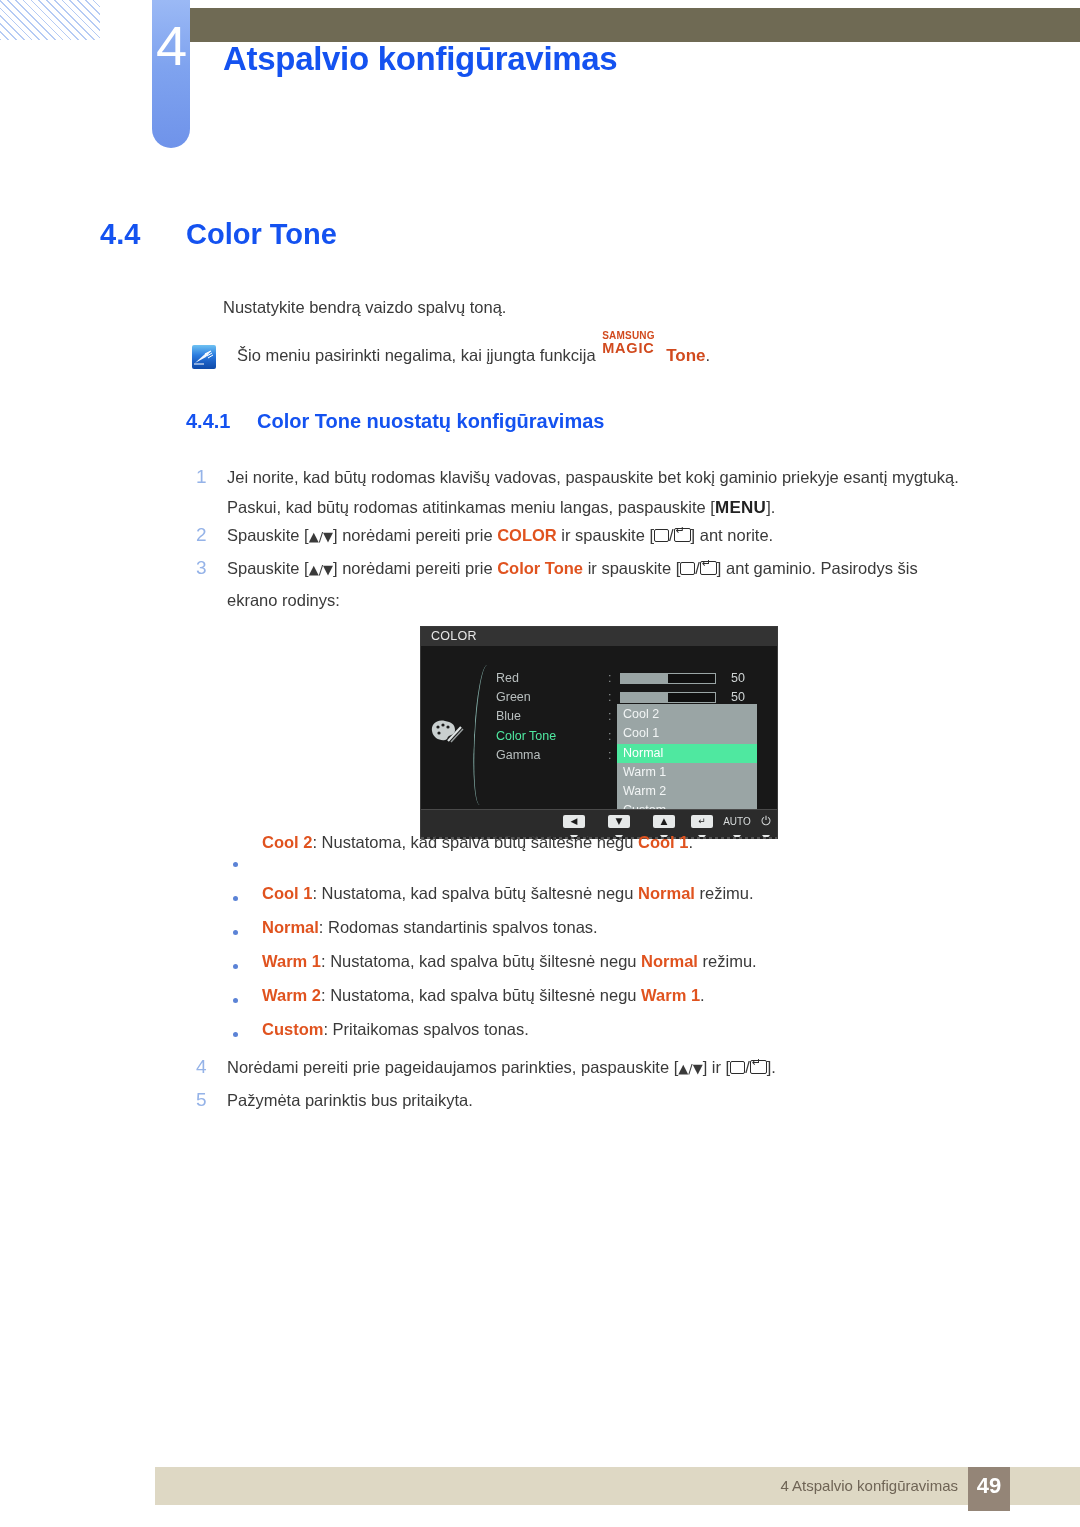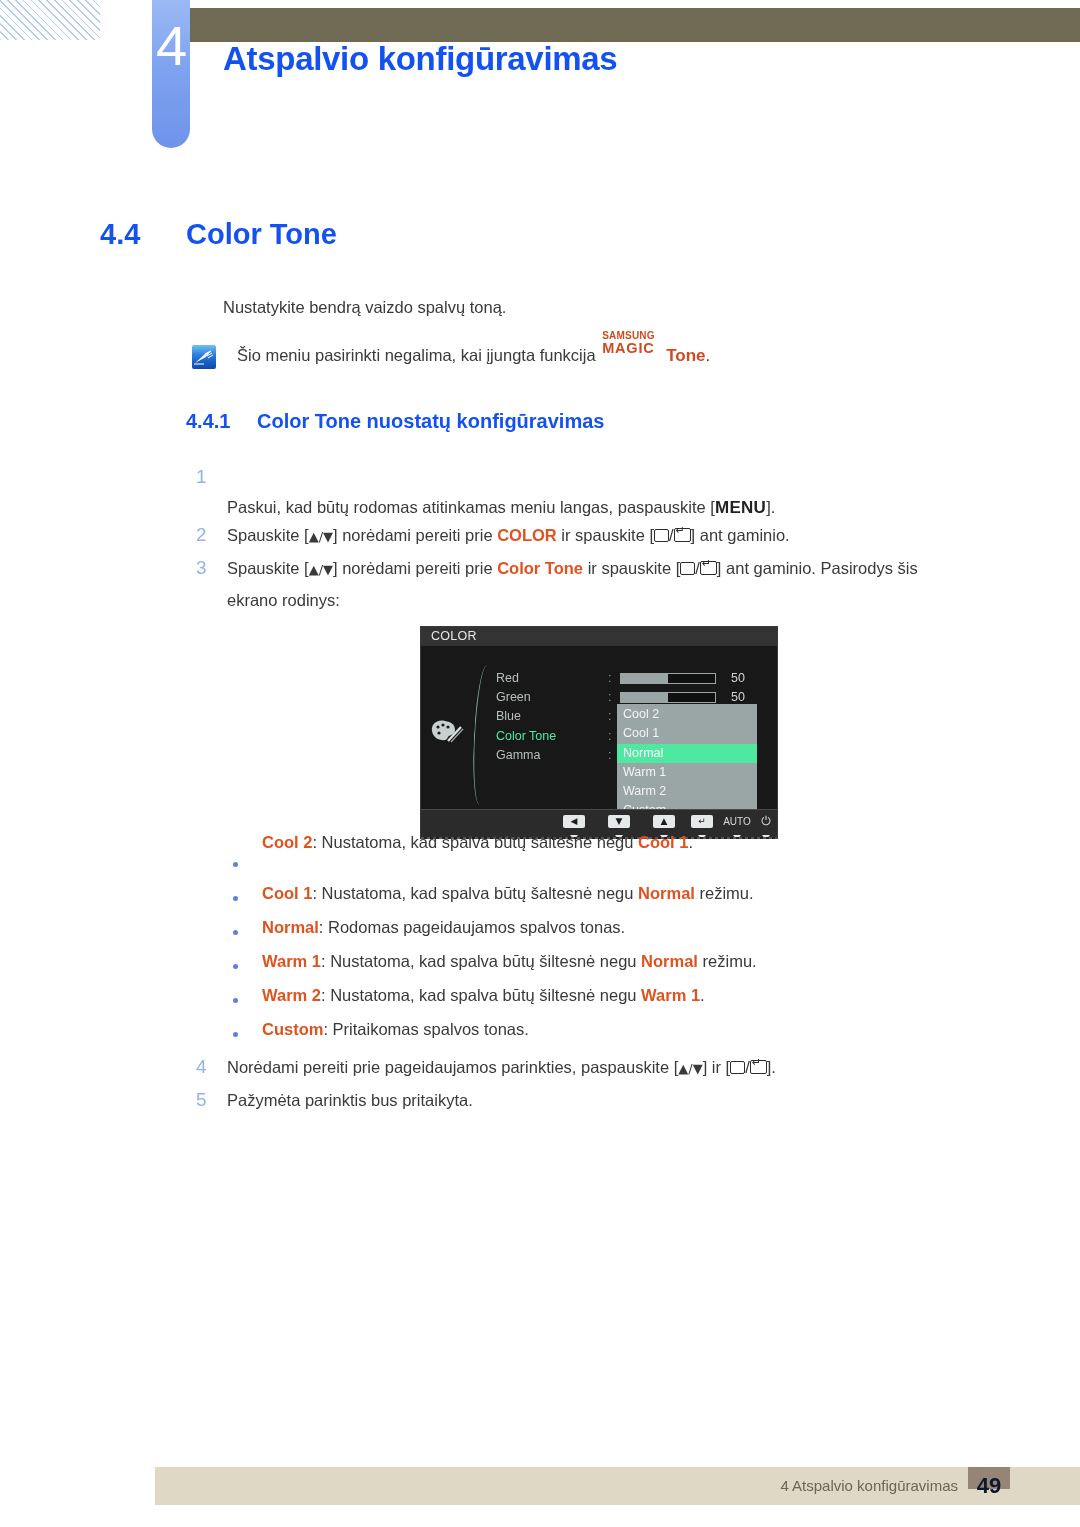--- a/index.html
+++ b/index.html
@@ -410,7 +410,7 @@
 
 <div class="step-num" style="left:196px; top:462px;">1</div>
 <div class="step-body" style="top:462px;">
-  <br>
+  <span>Jei norite, kad būtų rodomas klavišų vadovas, paspauskite bet kokį gaminio priekyje esantį mygtuką.</span><br>
   <span>Paskui, kad būtų rodomas atitinkamas meniu langas, paspauskite [</span><span class="kbd-menu">MENU</span><span>].</span>
 </div>
 

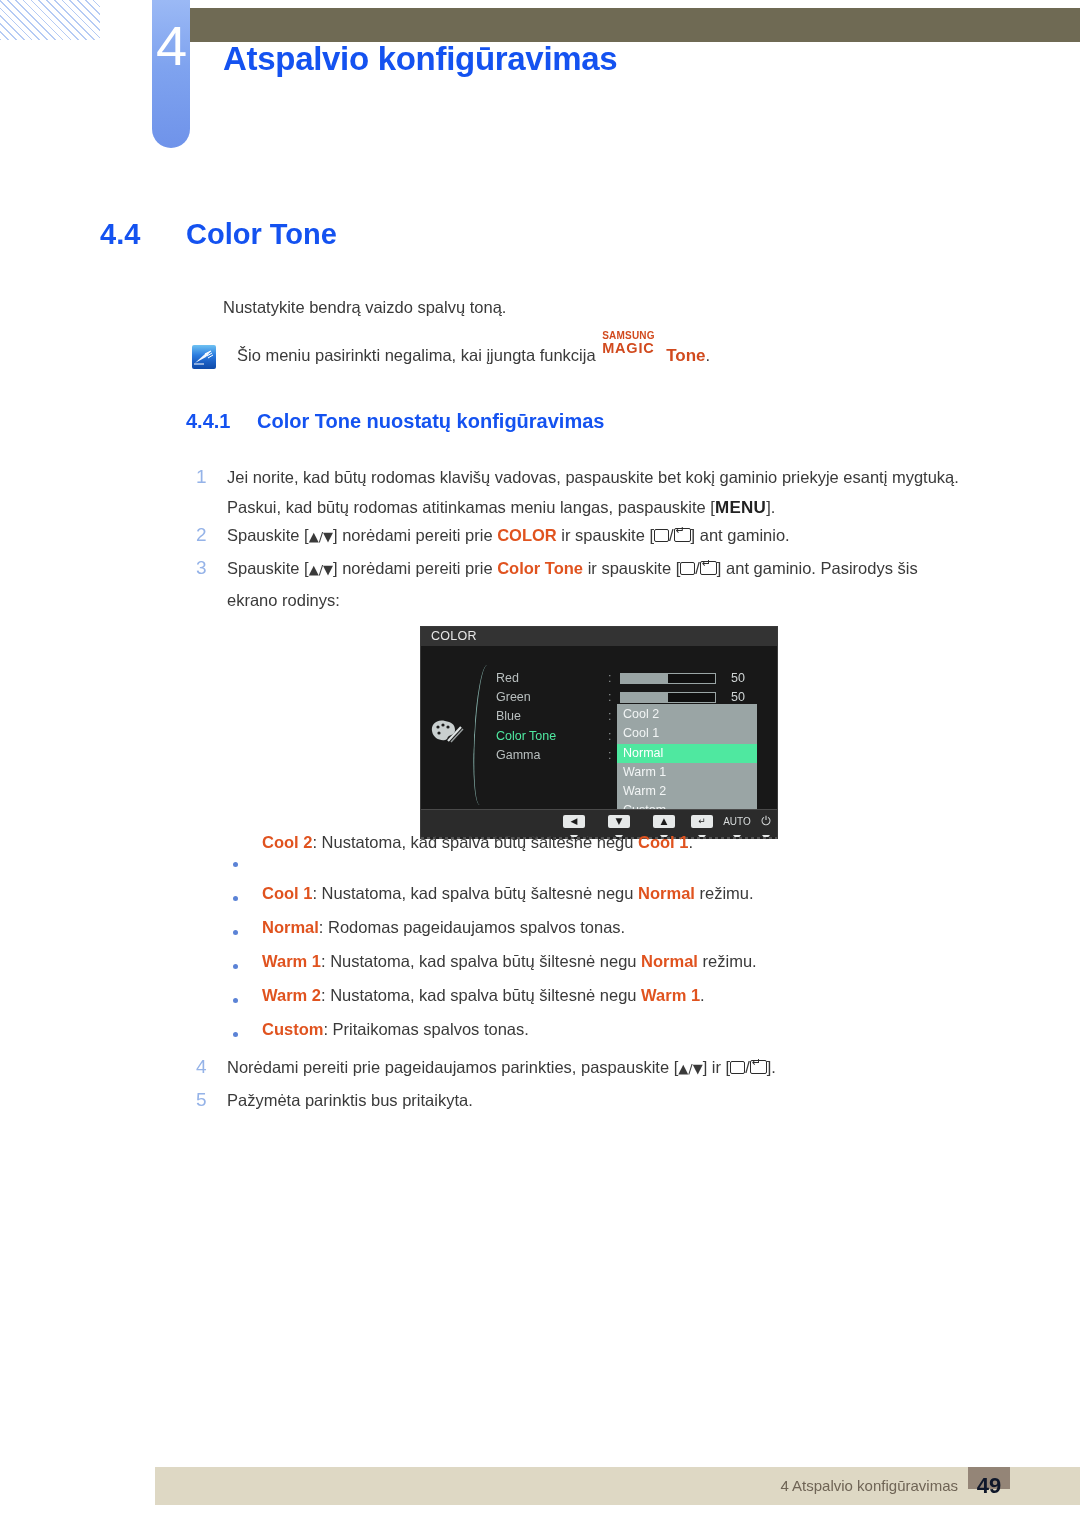--- a/index.html
+++ b/index.html
@@ -416,7 +416,7 @@
 
 <div class="step-num" style="left:196px; top:520px;">2</div>
 <div class="step-body" style="top:520px;">
-  <span>Spauskite [</span><span class="gl">▲/▼</span><span>] norėdami pereiti prie </span><span class="o">COLOR</span><span> ir spauskite [</span><span class="icon-rect"></span><span>/</span><span class="icon-enter"></span><span>] ant gaminio.</span>
+  <span>Spauskite [</span><span class="gl">▲/▼</span><span>] norėdami pereiti prie </span><span class="o">COLOR</span><span> ir spauskite [</span><span class="icon-rect"></span><span>/</span><span class="icon-enter"></span><span>] ant norite.</span>
 </div>
 
 <div class="step-num" style="left:196px; top:553px;">3</div>

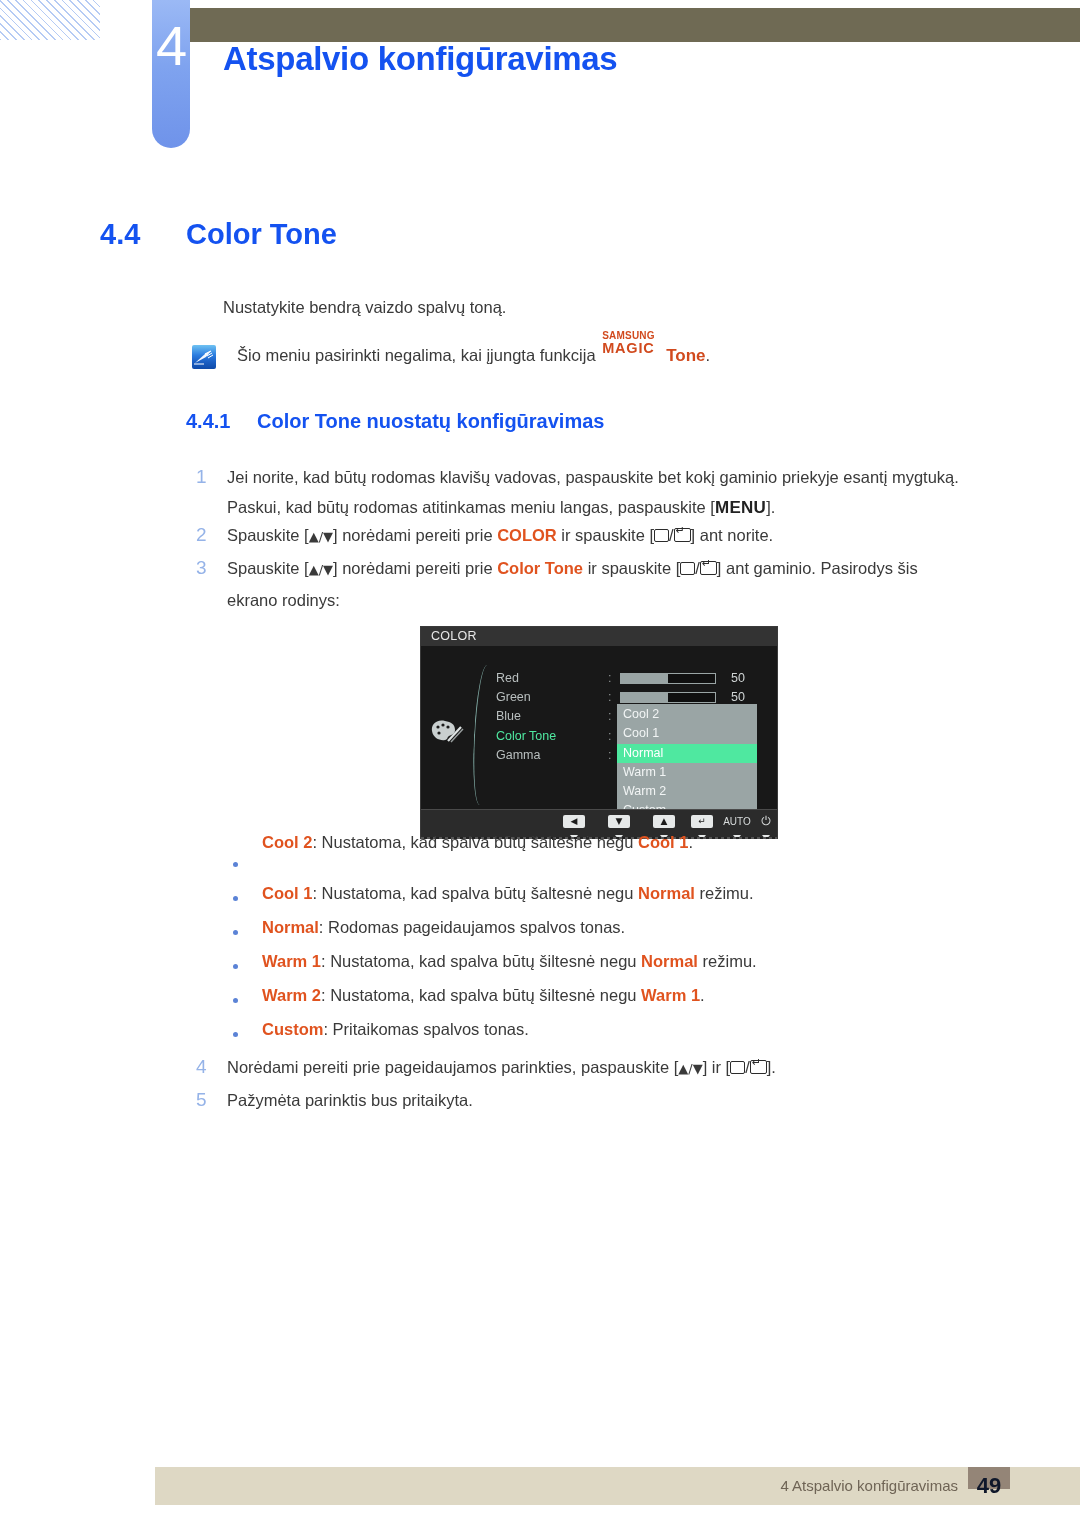--- a/index.html
+++ b/index.html
@@ -512,7 +512,7 @@
 
 <div class="bullet-dot" style="top:930px;"></div>
 <div class="bullet-text" style="top:918px;">
-  <span class="o">Normal</span><span>: Rodomas pageidaujamos spalvos tonas.</span>
+  <span class="o">Normal</span><span>: Rodomas standartinis spalvos tonas.</span>
 </div>
 
 <div class="bullet-dot" style="top:964px;"></div>

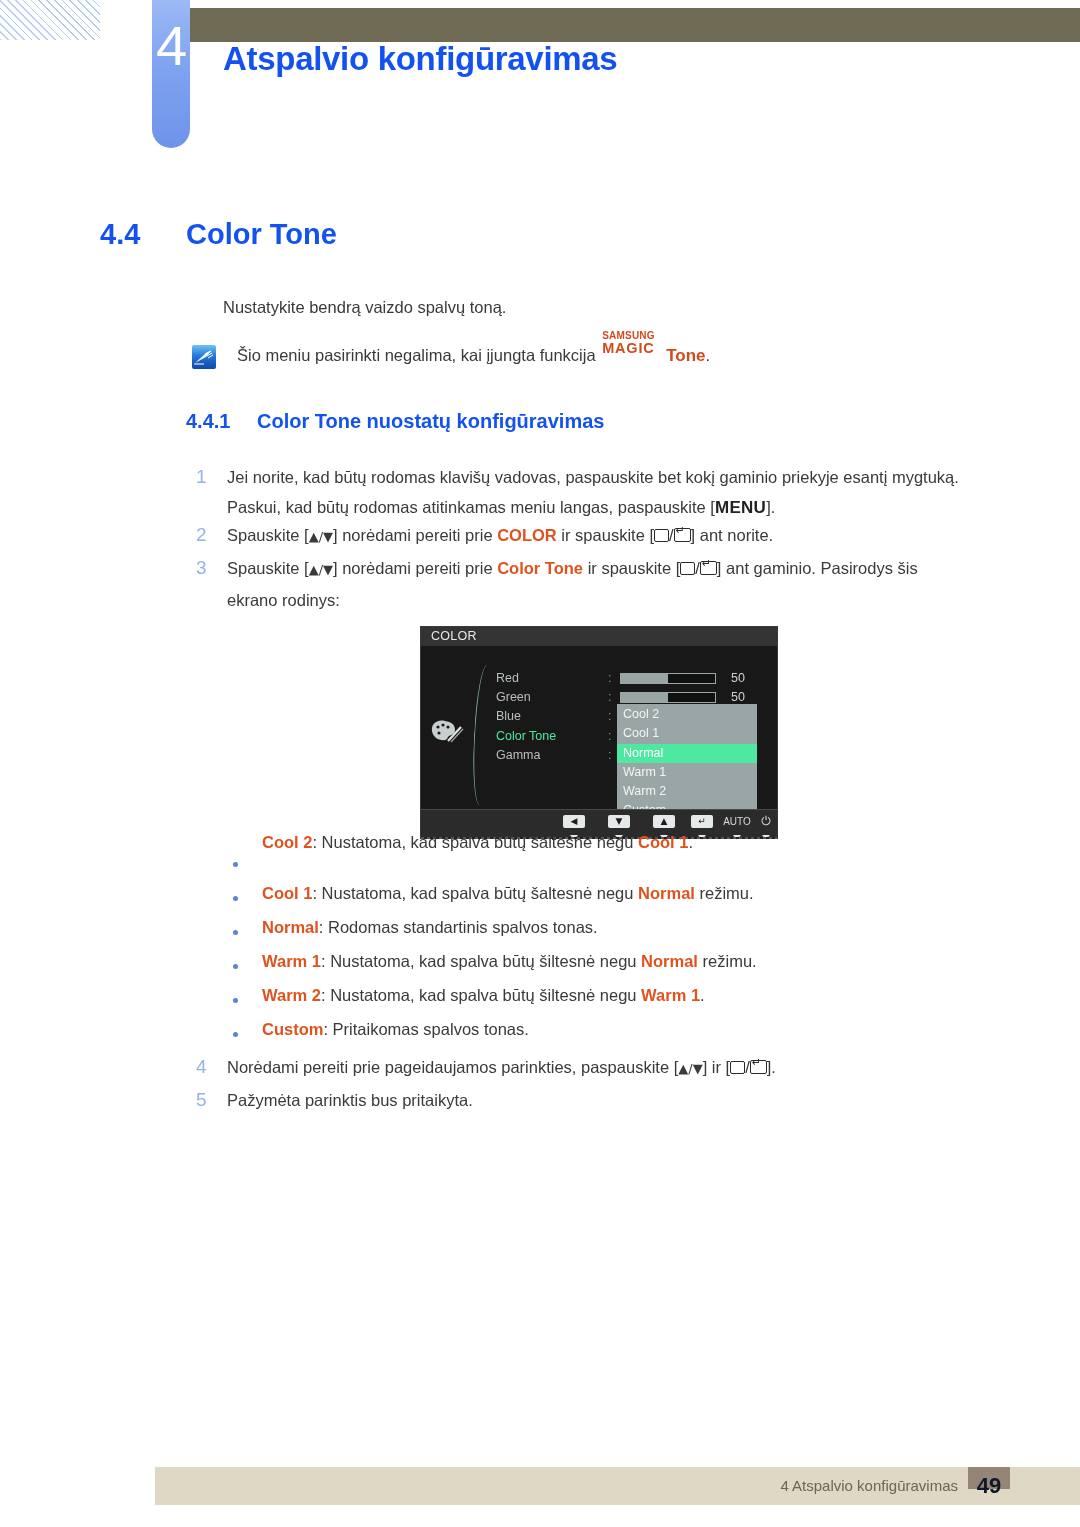--- a/index.html
+++ b/index.html
@@ -369,9 +369,9 @@
   .footer-page {
     position: absolute;
     left: 813px; top: 0;
-    width: 42px; height: 22px;
+    width: 42px; height: 44px;
     background: #948577;
-    color: #0f172a;
+    color: #ffffff;
     font-size: 22px;
     font-weight: 700;
     text-align: center;

